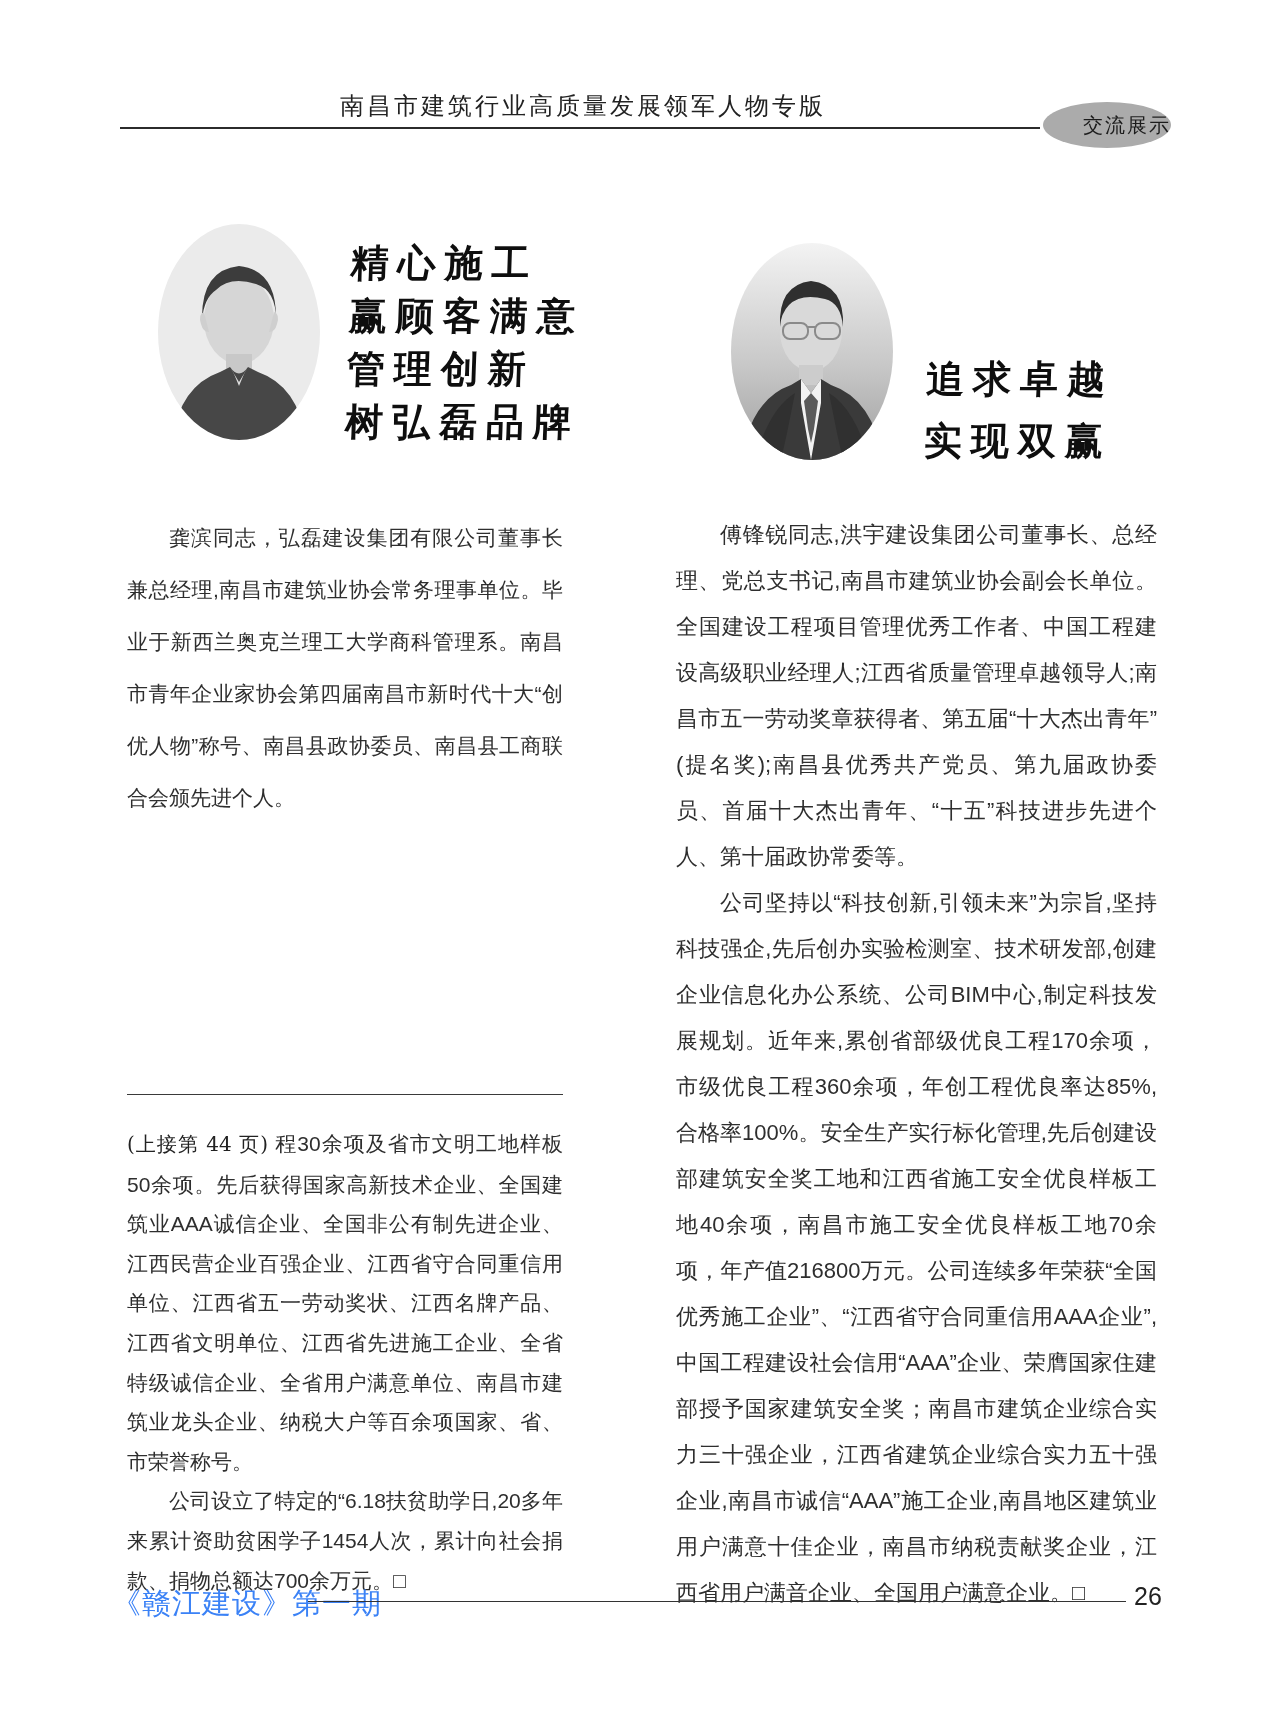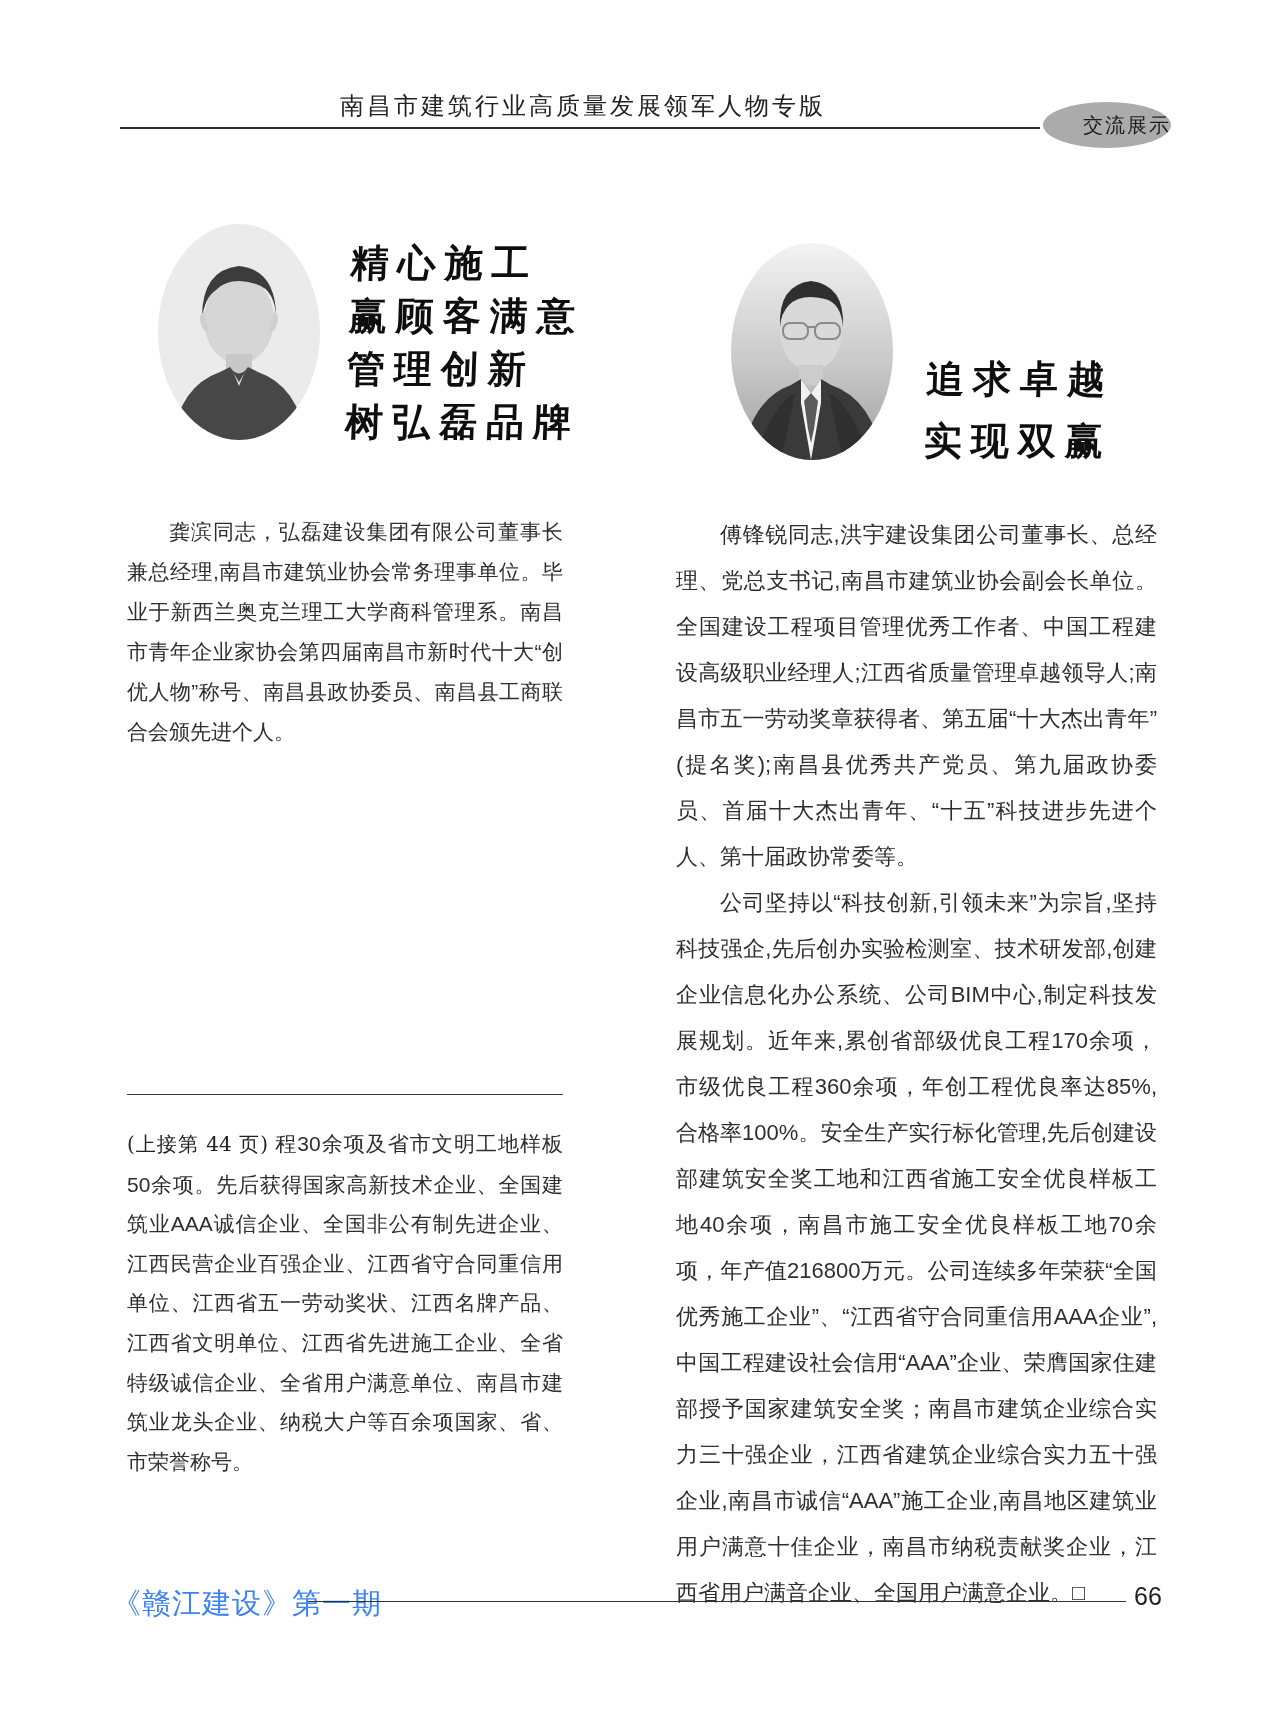--- a/index.html
+++ b/index.html
@@ -55,7 +55,7 @@
   .col p{margin:0;text-indent:2em;}
   .col-left{
     left:127px;top:512px;width:436px;
-    font-size:21px;line-height:40px;
+    font-size:21px;line-height:52px;
   }
   .divider{
     position:absolute;left:127px;top:1094px;width:436px;height:0;

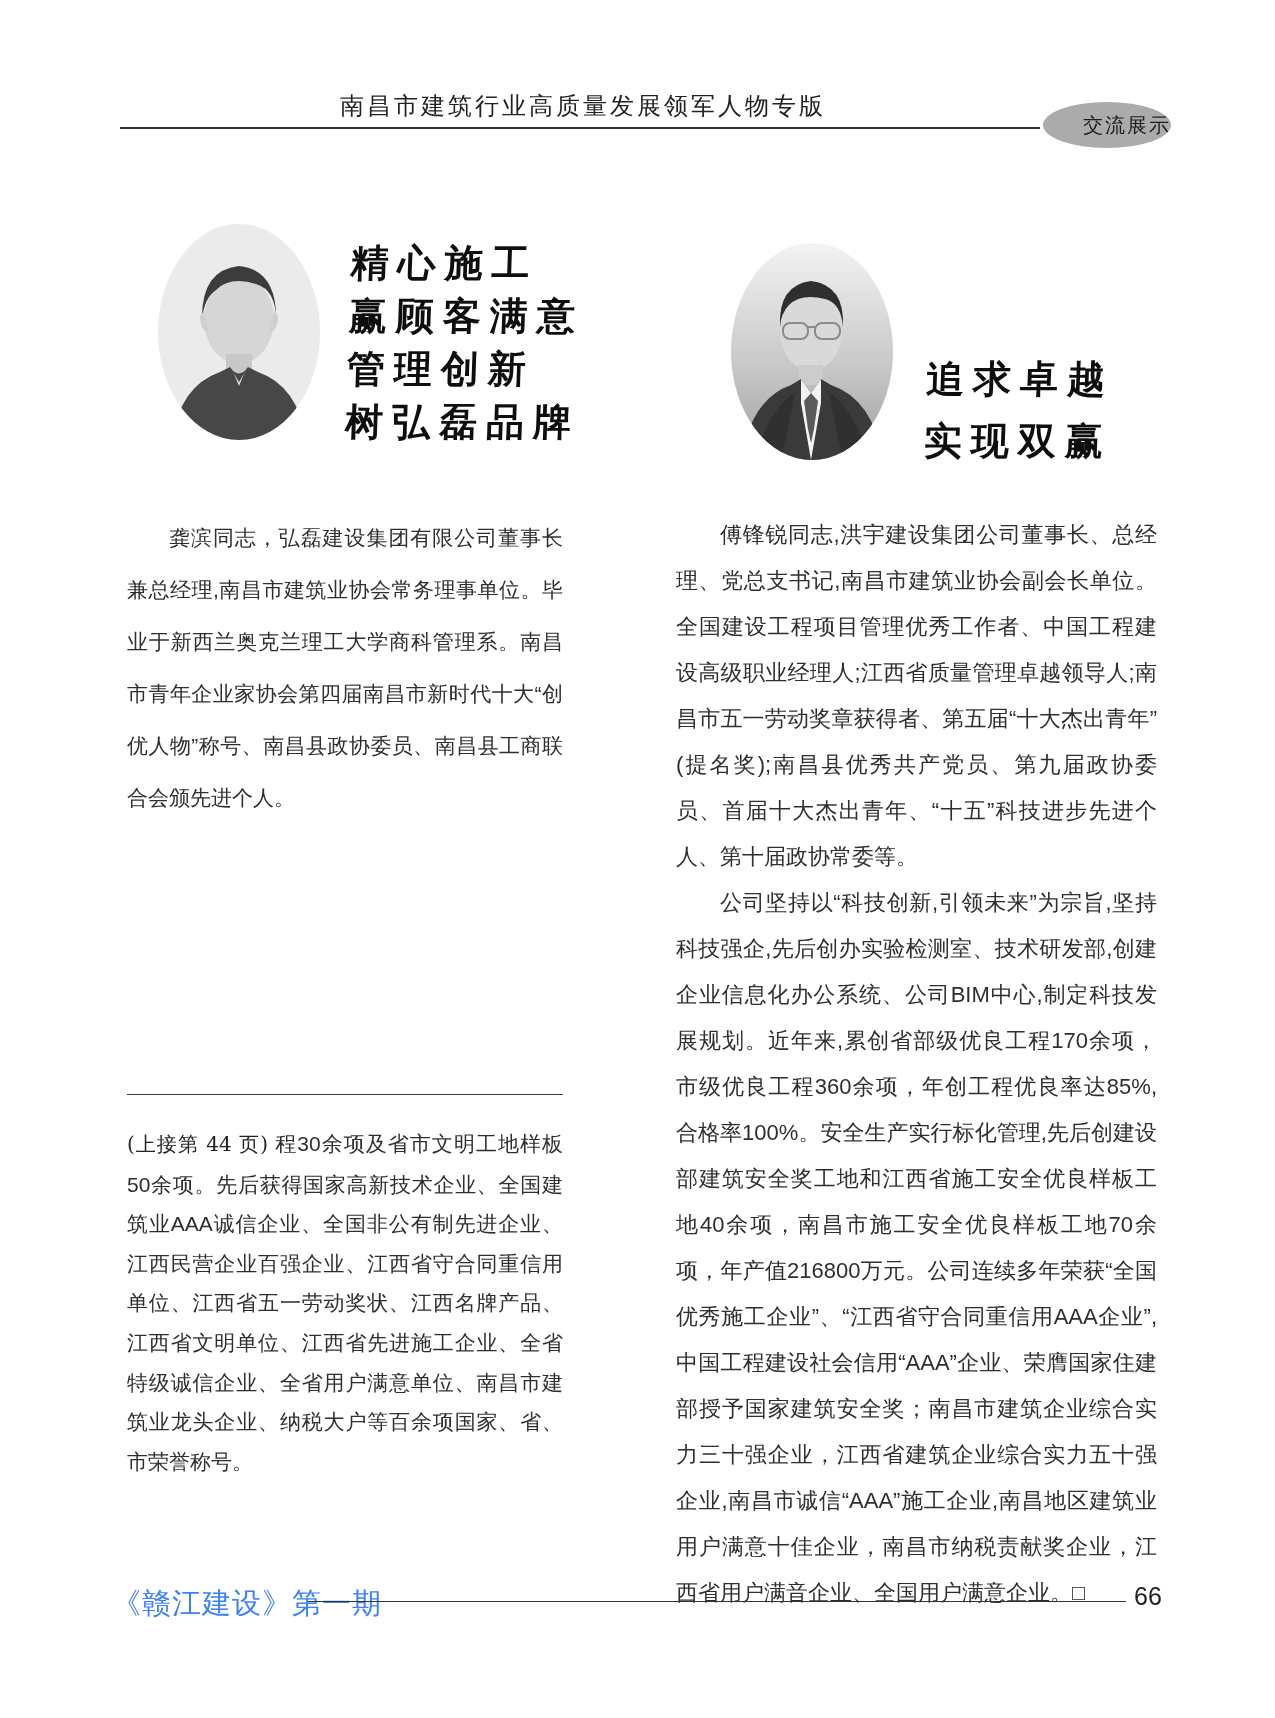--- a/index.html
+++ b/index.html
@@ -148,6 +148,7 @@
 
   <div class="col col-cont">
     <p class="no-indent"><span class="lead-kai">(上接第 44 页) </span><span>程30余项及省市文明工地样板50余项。先后获得国家高新技术企业、全国建筑业AAA诚信企业、全国非公有制先进企业、江西民营企业百强企业、江西省守合同重信用单位、江西省五一劳动奖状、江西名牌产品、江西省文明单位、江西省先进施工企业、全省特级诚信企业、全省用户满意单位、南昌市建筑业龙头企业、纳税大户等百余项国家、省、市荣誉称号。</span></p>
+    <p>公司设立了特定的“6.18扶贫助学日,20多年来累计资助贫困学子1454人次，累计向社会捐款、捐物总额达700余万元。□</p>
   </div>
 
   <div class="col col-right">

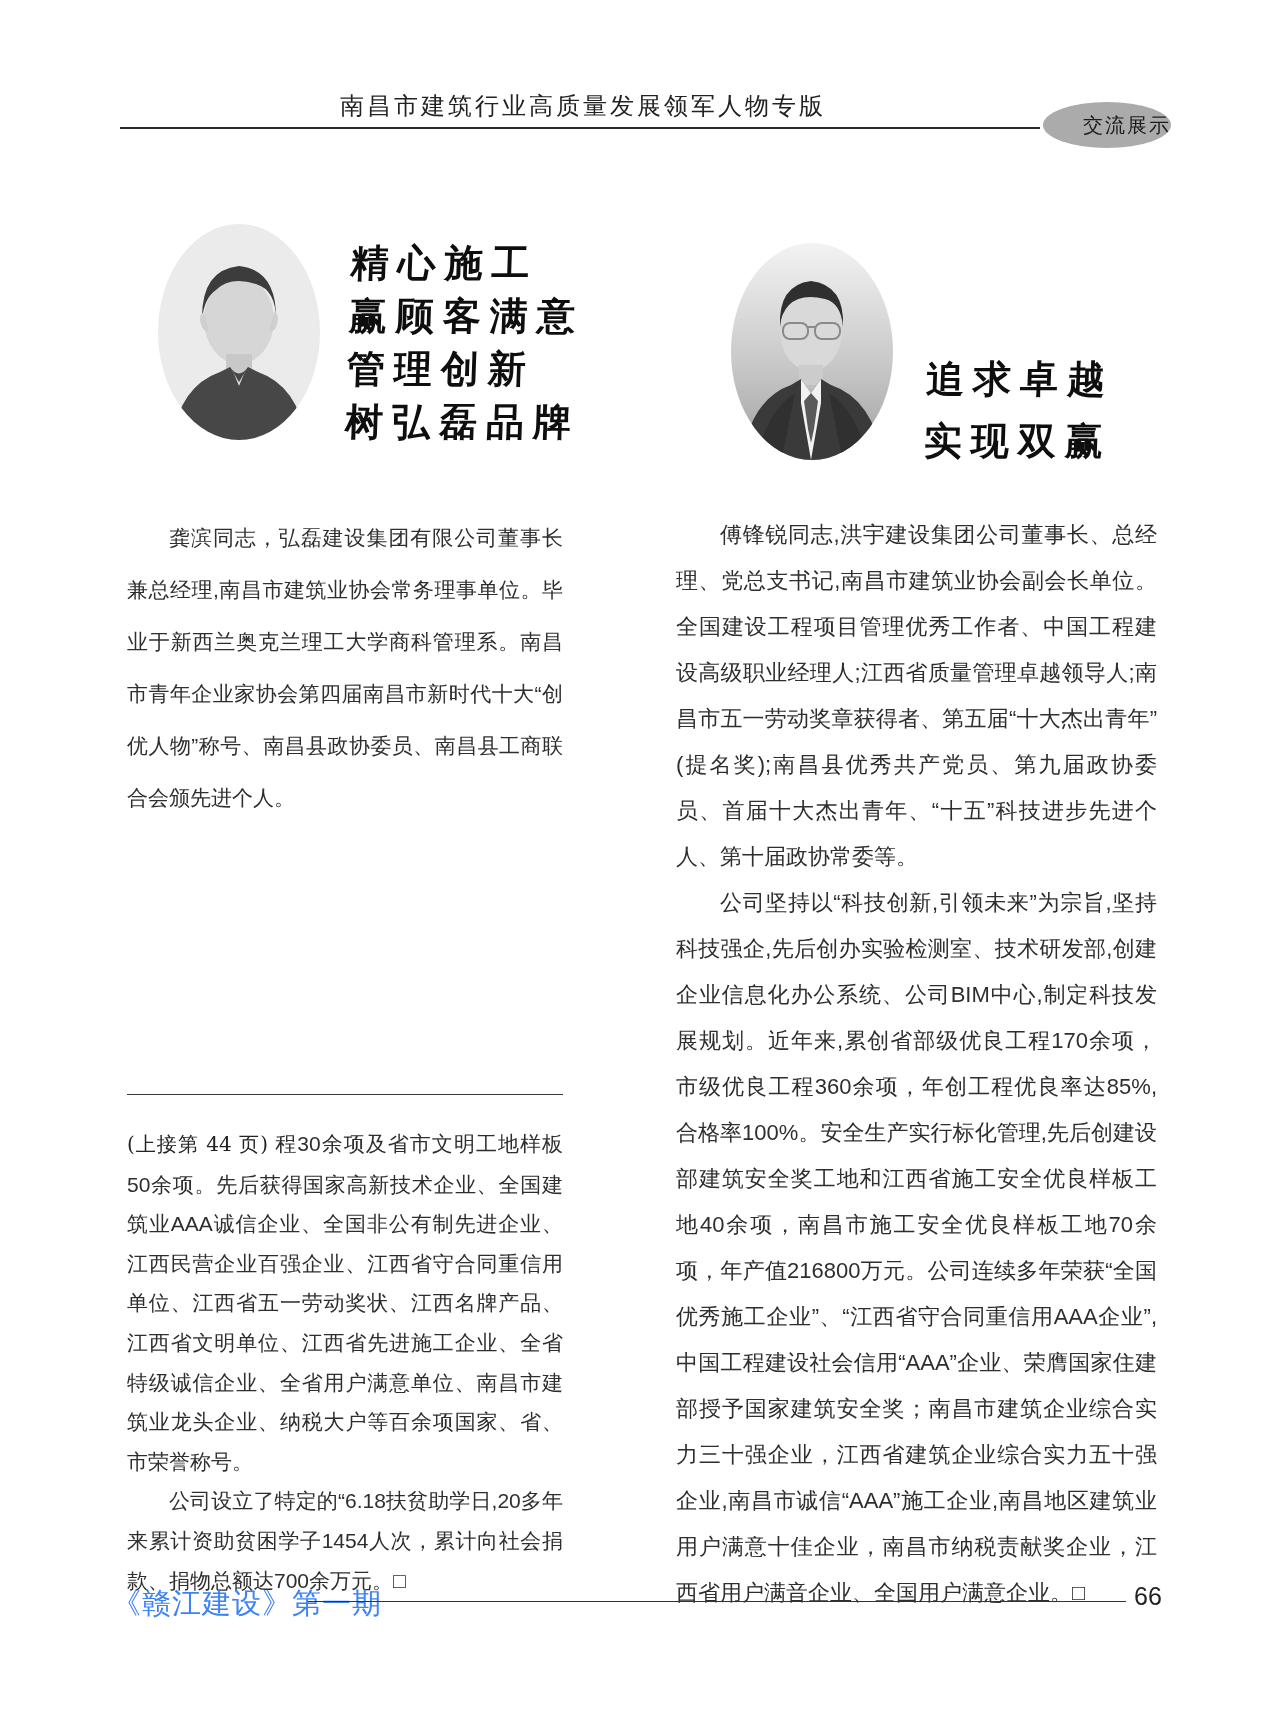--- a/index.html
+++ b/index.html
@@ -158,7 +158,7 @@
 
   <div class="ftr-journal">《赣江建设》第一期</div>
   <div class="ftr-rule"></div>
-  <div class="ftr-page">66</div>
+  <div class="ftr-page">26</div>
 
 </div>
 

